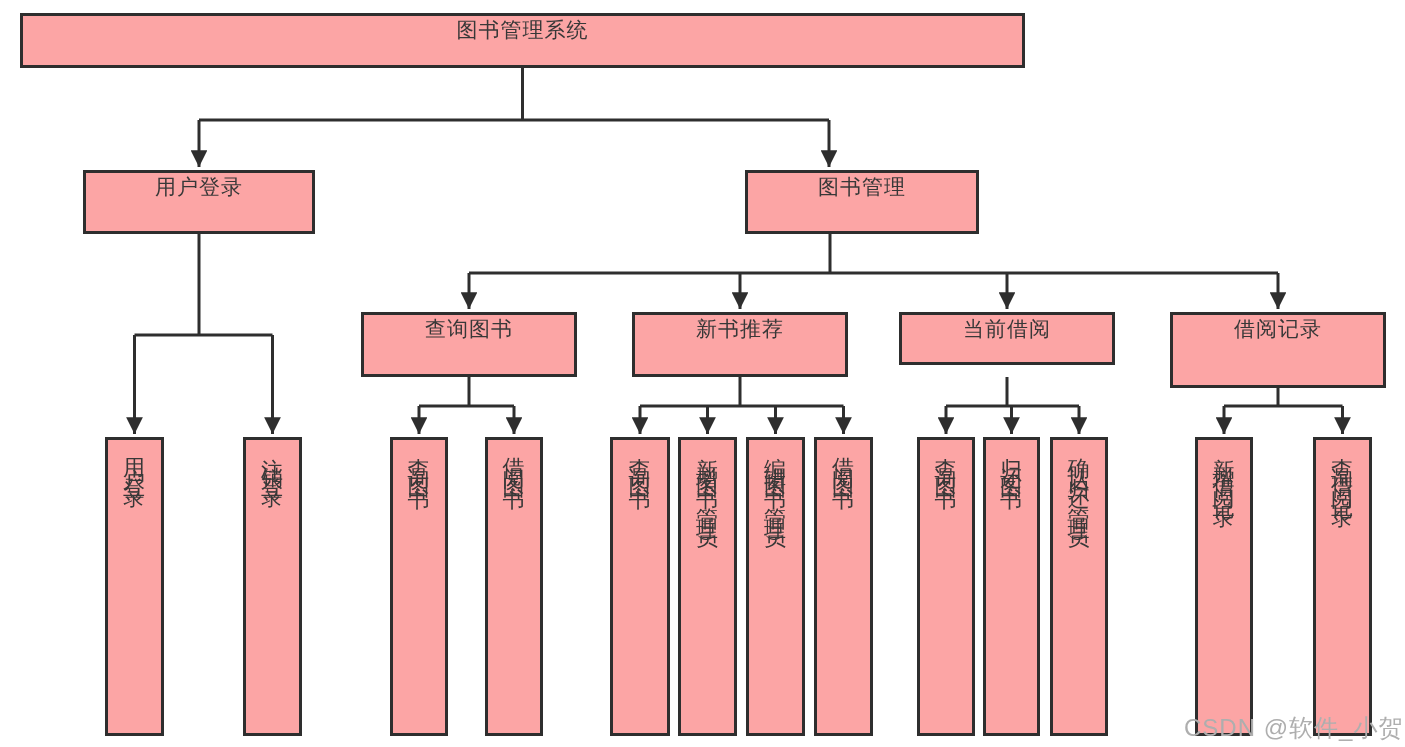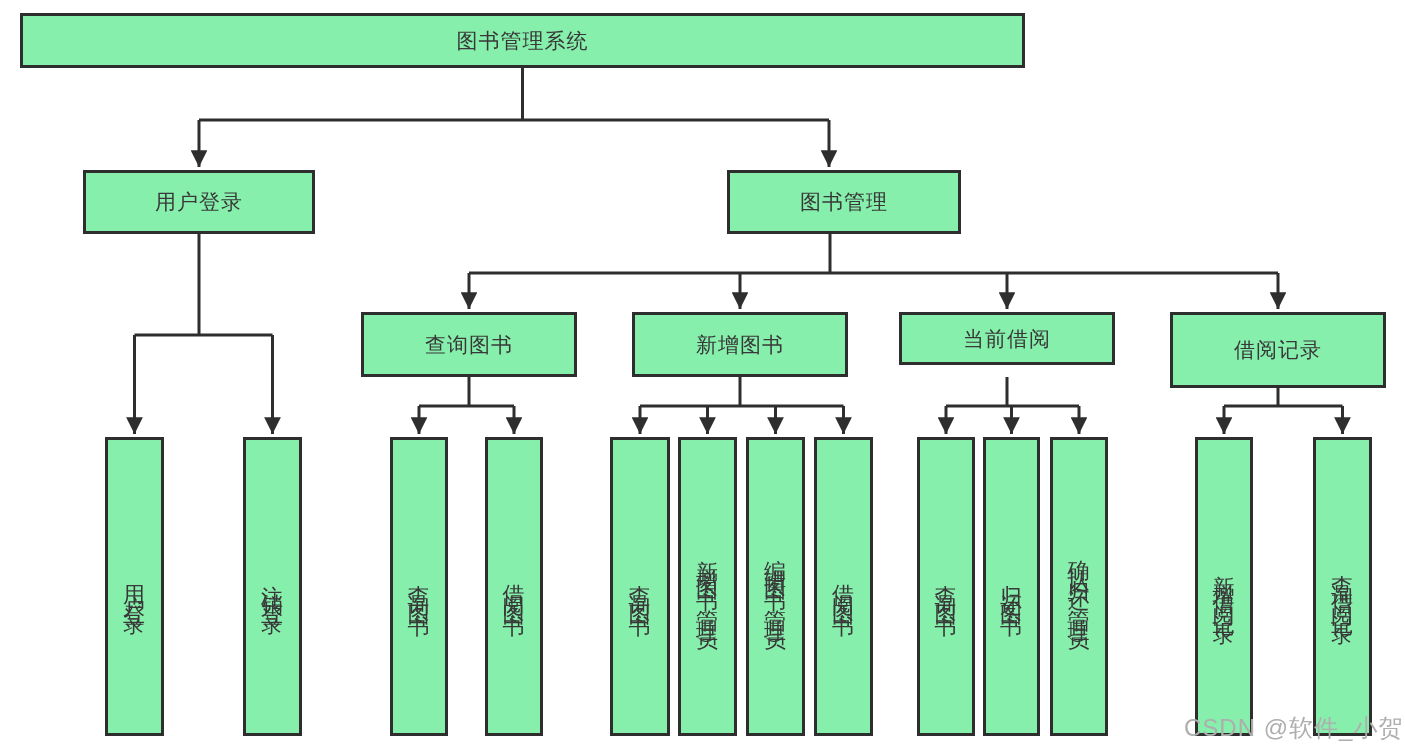--- a/index.html
+++ b/index.html
@@ -9,8 +9,8 @@
   }
   .wires{position:absolute;left:0;top:0;}
   .node{
-    position:absolute;box-sizing:border-box;background:#86efac;
-    border:3px solid #2e2e2e;display:flex;align-items:center;justify-content:center;
+    position:absolute;box-sizing:border-box;background:#fca5a5;
+    border:3px solid #2e2e2e;display:flex;justify-content:center;
   }
   .hbox .lbl{
     font-size:21px;color:#383838;letter-spacing:1px;white-space:nowrap;

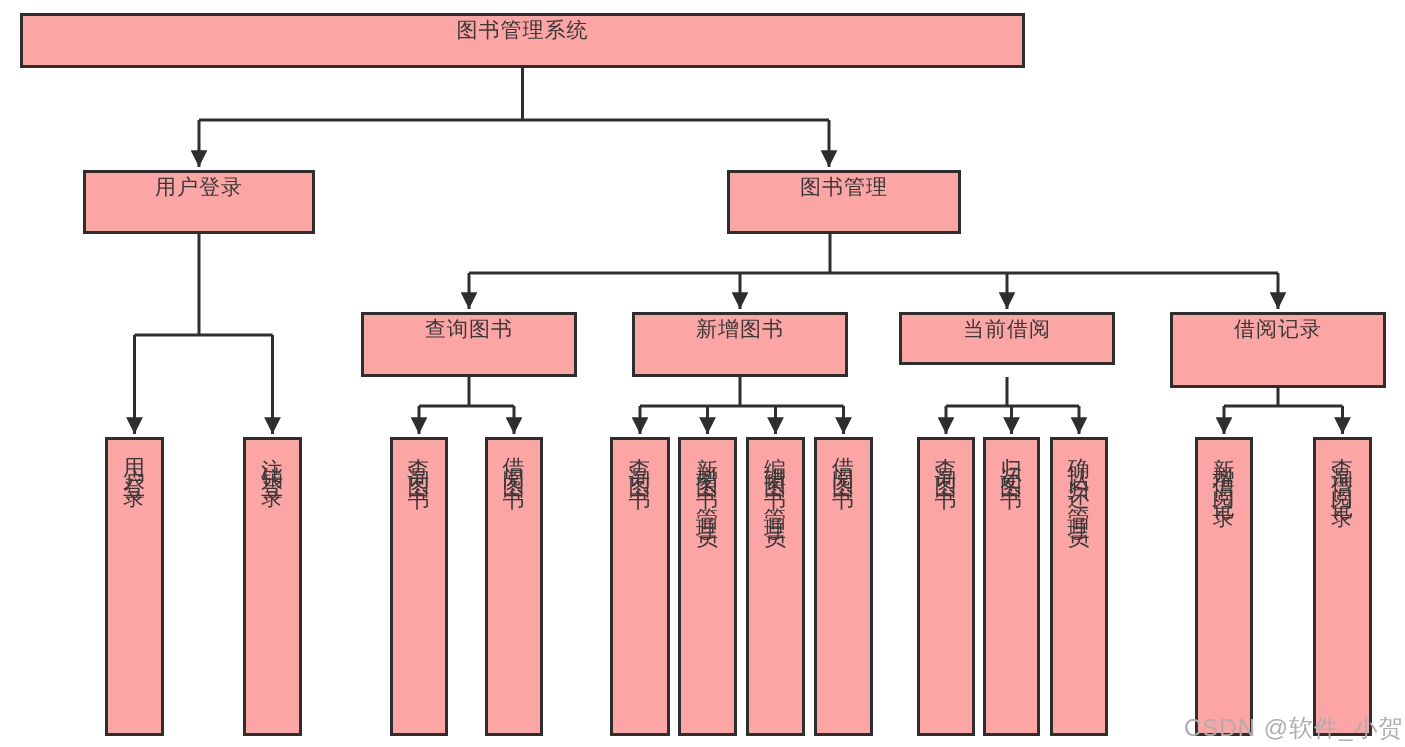--- a/index.html
+++ b/index.html
@@ -80,7 +80,7 @@
   <div class="node hbox" style="left:83px;top:170px;width:232px;height:64px">
     <span class="lbl">用户登录</span>
   </div>
-  <div class="node hbox" style="left:727px;top:170px;width:234px;height:64px">
+  <div class="node hbox" style="left:745px;top:170px;width:234px;height:64px">
     <span class="lbl">图书管理</span>
   </div>
 

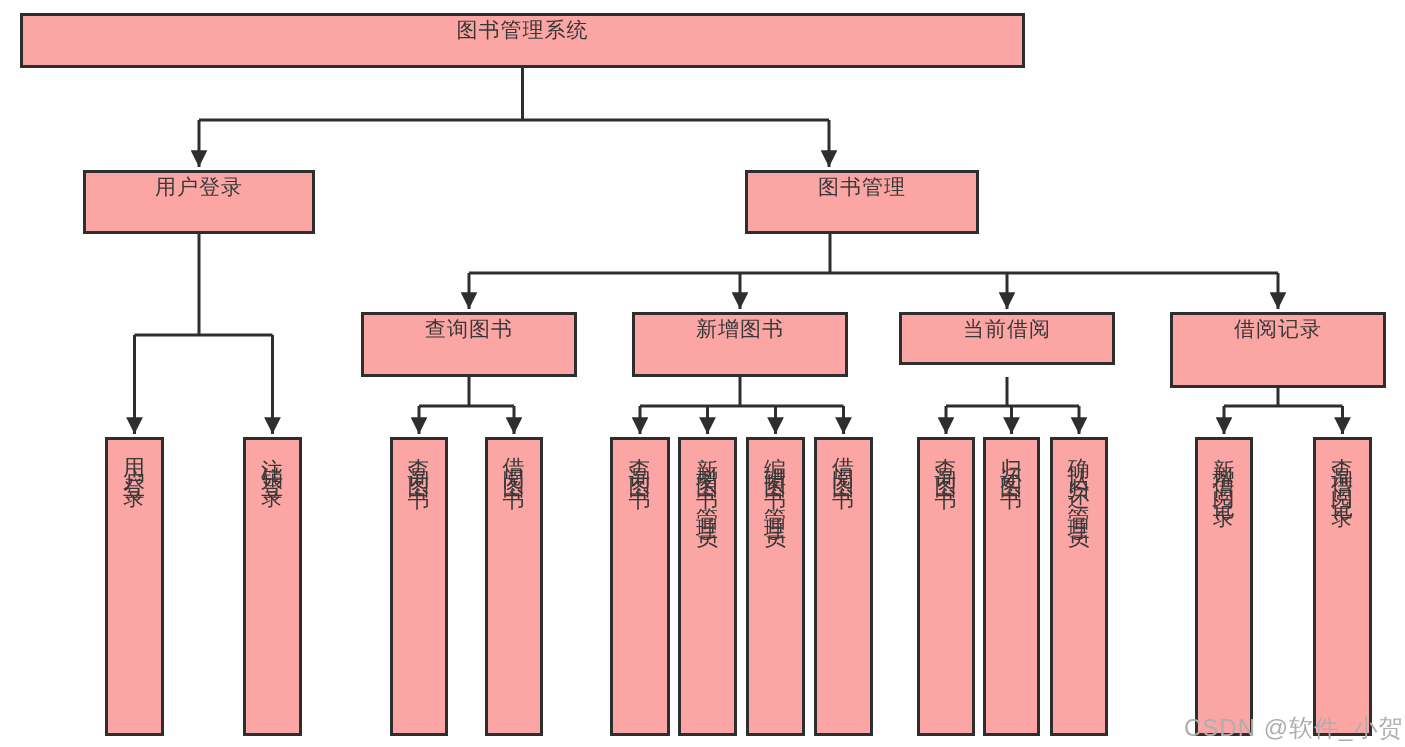--- a/index.html
+++ b/index.html
@@ -88,7 +88,7 @@
     <span class="lbl">查询图书</span>
   </div>
   <div class="node hbox" style="left:632px;top:312px;width:216px;height:65px">
-    <span class="lbl">新增图书</span>
+    <span class="lbl">新书推荐</span>
   </div>
   <div class="node hbox" style="left:899px;top:312px;width:216px;height:53px">
     <span class="lbl">当前借阅</span>

